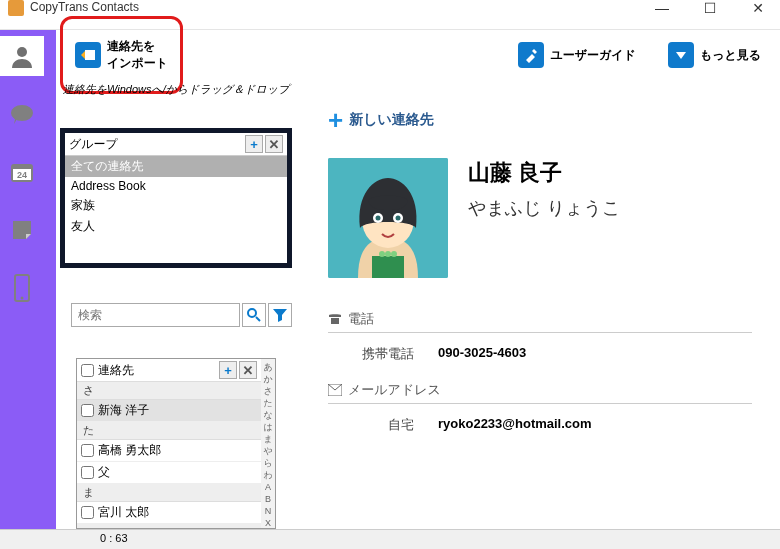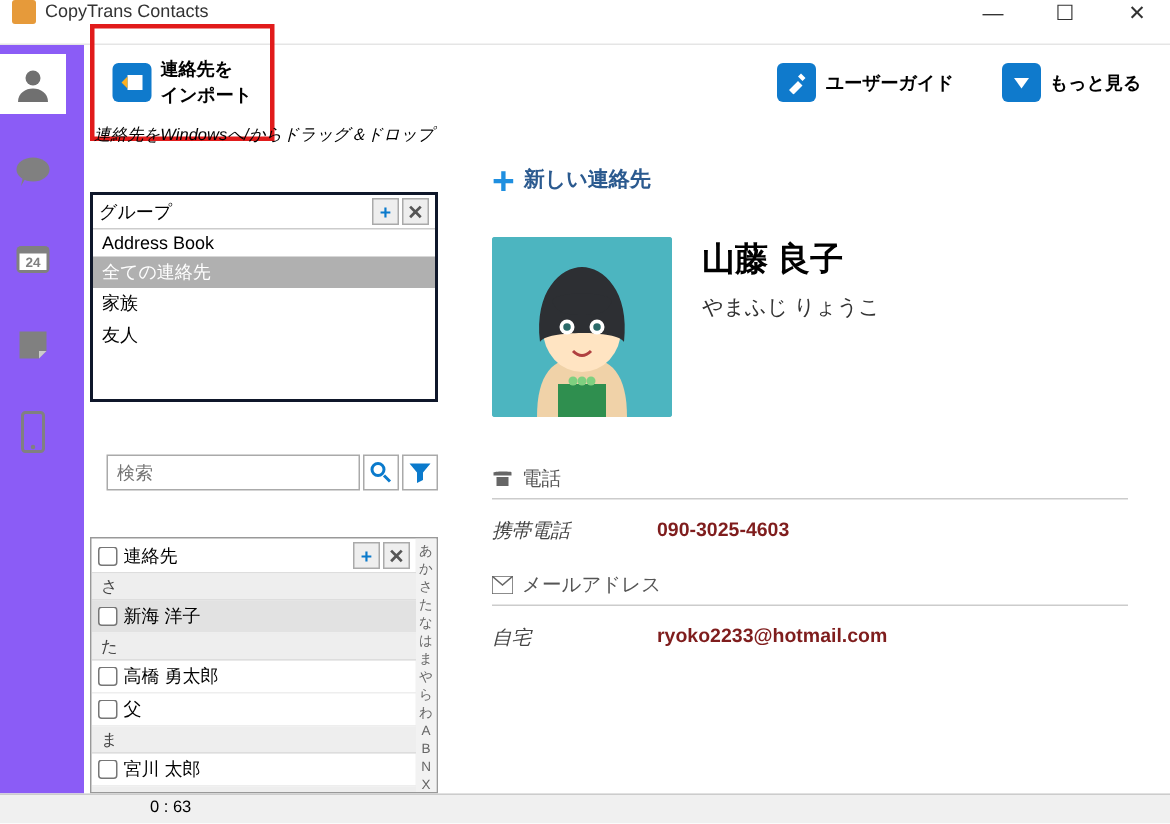--- a/index.html
+++ b/index.html
@@ -17,7 +17,7 @@
 .tb-btn { display: flex; align-items: center; gap: 6px; padding: 4px 8px; font-size: 12px; font-weight: bold; border: 1px solid transparent; }
 .tb-btn .tb-icon { width: 26px; height: 26px; background: #0f7acc; border-radius: 4px; display: flex; align-items: center; justify-content: center; }
 .tb-btn .tb-icon svg { width: 16px; height: 16px; }
-.tb-btn.highlighted { border: 3px solid #e11b1b; border-radius: 0; padding: 19px 12px; }
+.tb-btn.highlighted { border: 3px solid #e11b1b; border-radius: 12px; padding: 19px 12px; }
 .tb-spacer { flex: 1; }
 .tb-right { display: flex; align-items: center; gap: 14px; }
 

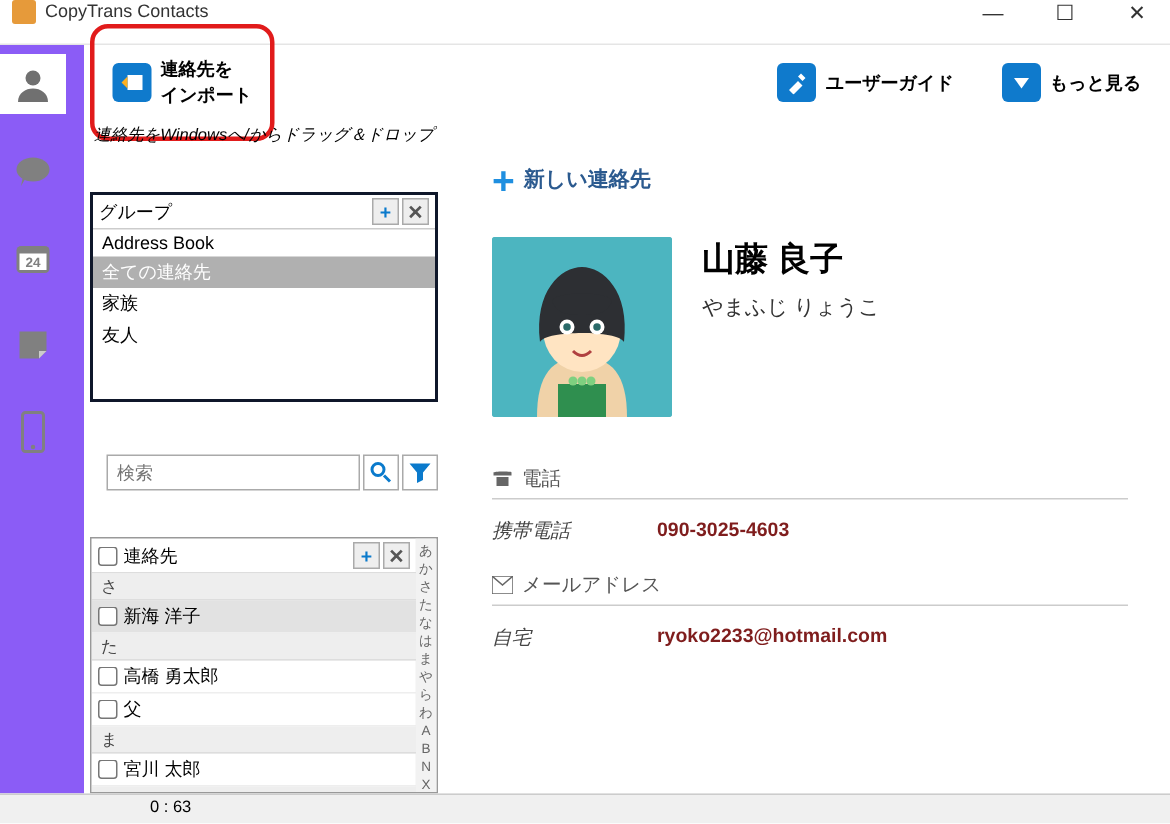--- a/index.html
+++ b/index.html
@@ -31,7 +31,7 @@
 
 .mid { position: absolute; left: 56px; top: 80px; width: 240px; bottom: 20px; display: flex; flex-direction: column; gap: 27px; }
 .drag-hint { font-size: 11px; font-style: italic; text-align: center; padding: 2px 0; }
-.groups { border: 2px solid #0f172a; margin: 2px 4px; height: 140px; display: flex; flex-direction: column; }
+.groups { border: 5px solid #0f172a; margin: 2px 4px; height: 140px; display: flex; flex-direction: column; }
 .groups-head { display: flex; align-items: center; padding: 2px 4px; border-bottom: 1px solid #ccc; font-size: 12px; }
 .mini-btn { width: 18px; height: 18px; border: 1px solid #aaa; background: #eee; display: flex; align-items: center; justify-content: center; font-size: 13px; margin-left: 2px; cursor: pointer; }
 .mini-btn.plus { color: #0a7acc; font-weight: bold; }

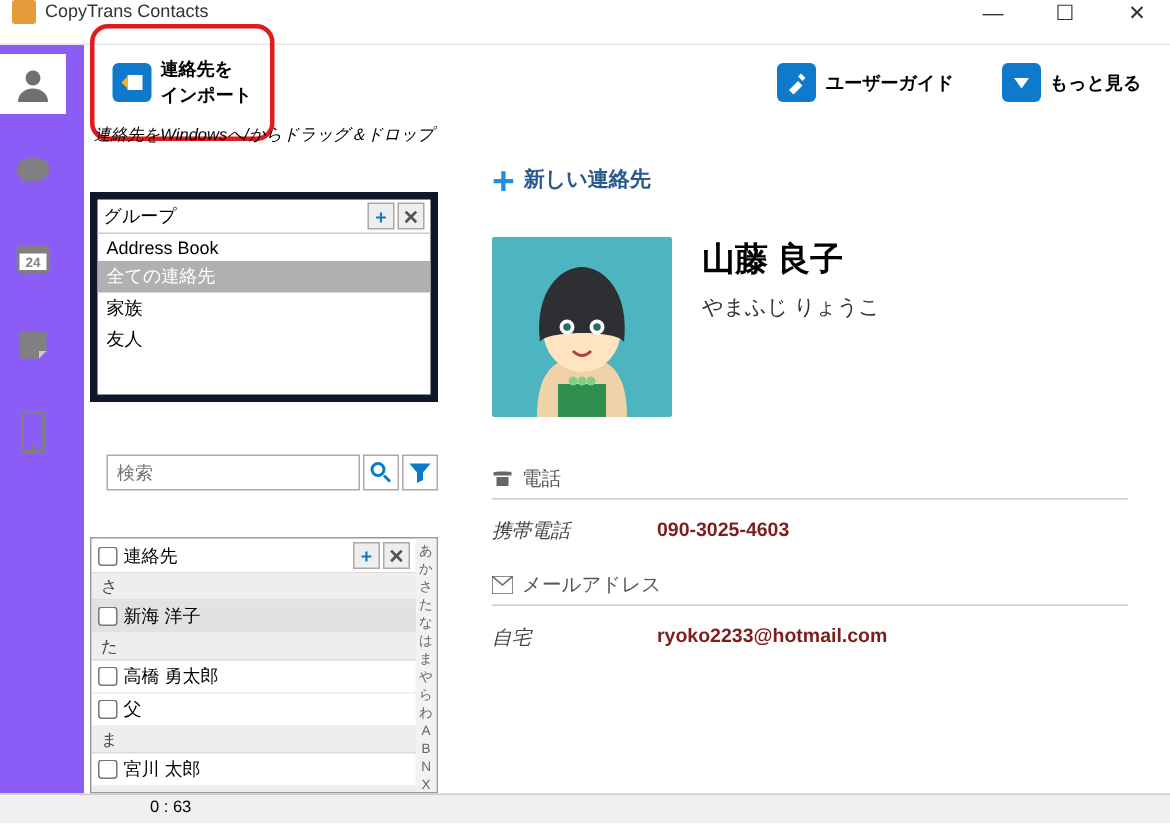--- a/index.html
+++ b/index.html
@@ -167,8 +167,8 @@
       <div class="mini-btn close">✕</div>
     </div>
     <div class="groups-list" id="groups-list">
+        <div class="g-item selected">全ての連絡先</div>
         <div class="g-item">Address Book</div>
-        <div class="g-item selected">全ての連絡先</div>
         <div class="g-item">家族</div>
         <div class="g-item">友人</div>
       </div>

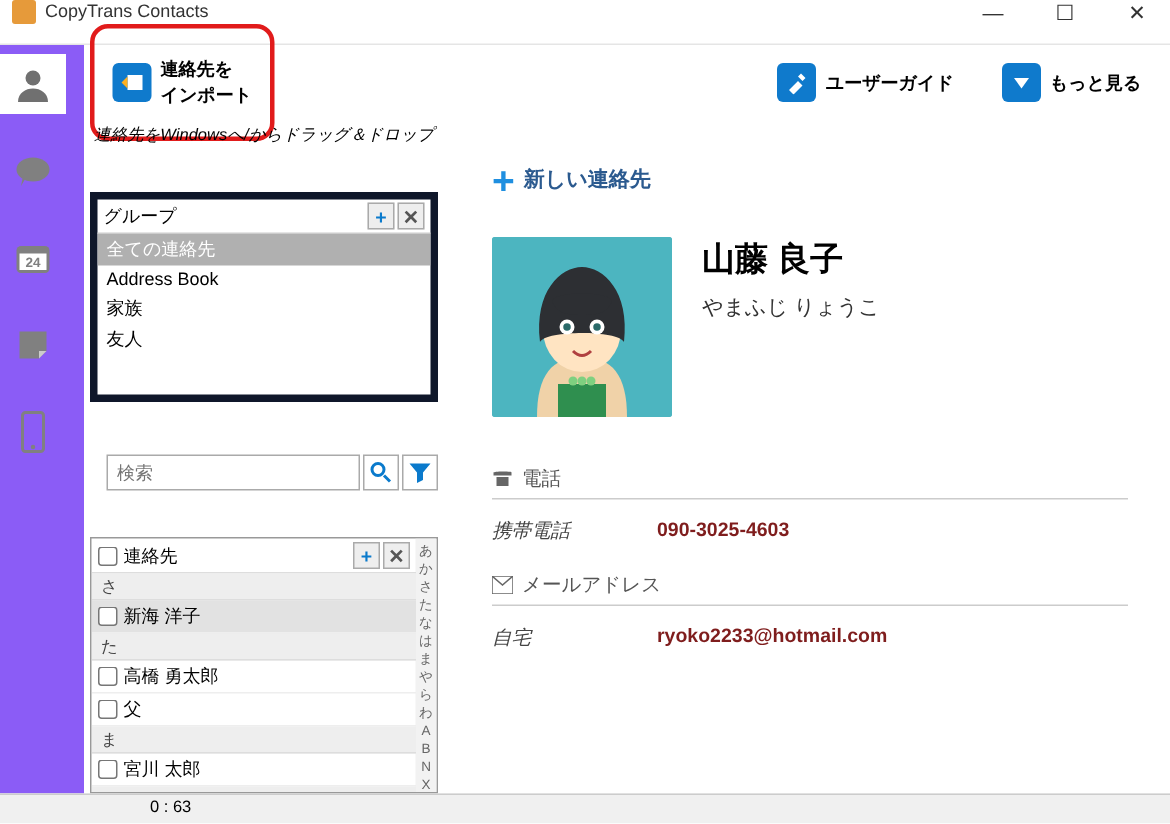--- a/index.html
+++ b/index.html
@@ -63,7 +63,7 @@
 .avatar { width: 120px; height: 120px; background: #55b6c3; border-radius: 2px; position: relative; overflow: hidden; }
 .avatar svg { width: 100%; height: 100%; }
 .name-block .fullname { font-size: 22px; font-weight: bold; margin-bottom: 8px; }
-.name-block .reading { font-size: 14px; color: #333; }
+.name-block .reading { font-size: 18px; color: #333; }
 .section-title { display: flex; align-items: center; gap: 6px; font-size: 13px; color: #555; border-bottom: 1px solid #ccc; padding: 4px 0; margin: 8px 0 6px; }
 .section-title svg { fill: #666; }
 .row { display: flex; font-size: 13px; padding: 6px 0; }

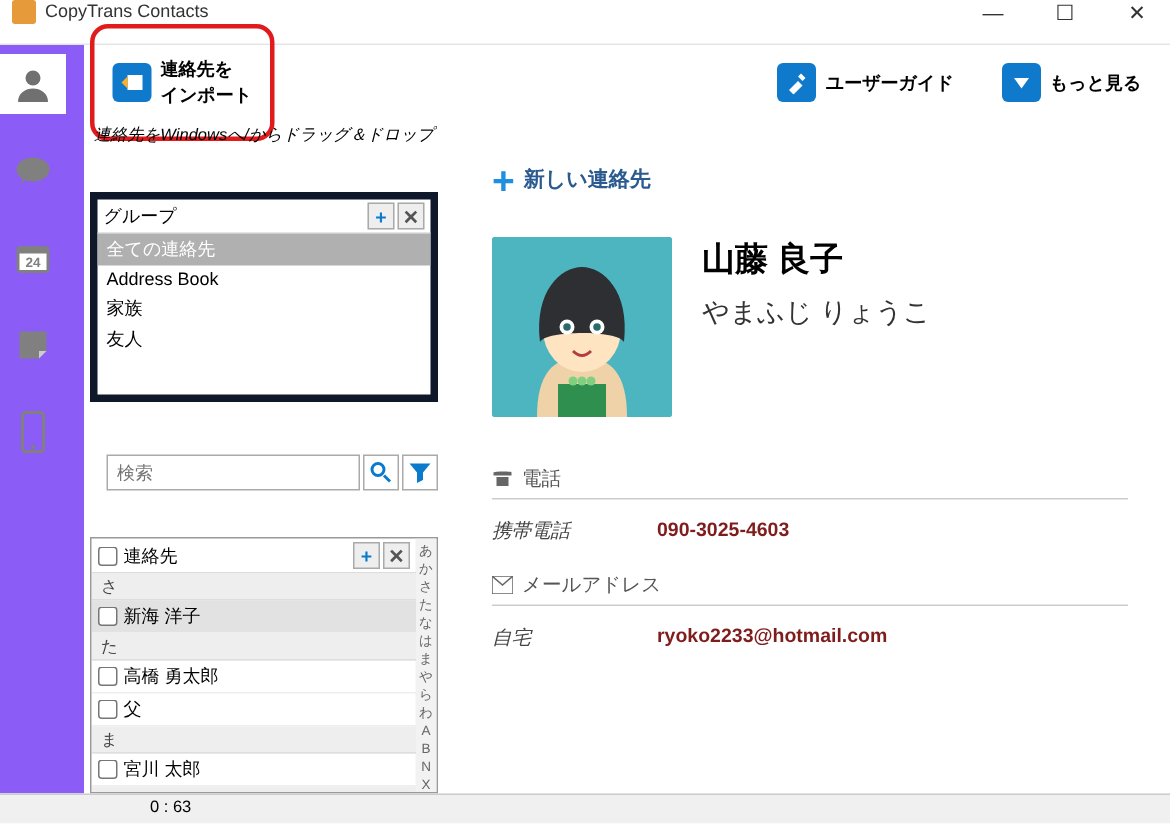--- a/index.html
+++ b/index.html
@@ -67,7 +67,7 @@
 .section-title { display: flex; align-items: center; gap: 6px; font-size: 13px; color: #555; border-bottom: 1px solid #ccc; padding: 4px 0; margin: 8px 0 6px; }
 .section-title svg { fill: #666; }
 .row { display: flex; font-size: 13px; padding: 6px 0; }
-.row .label { width: 110px; color: #444; padding-right: 24px; font-style: italic; }
+.row .label { width: 110px; text-align: right; color: #444; padding-right: 24px; }
 .row .value { font-weight: bold; color: #7f1d1d; }
 
 

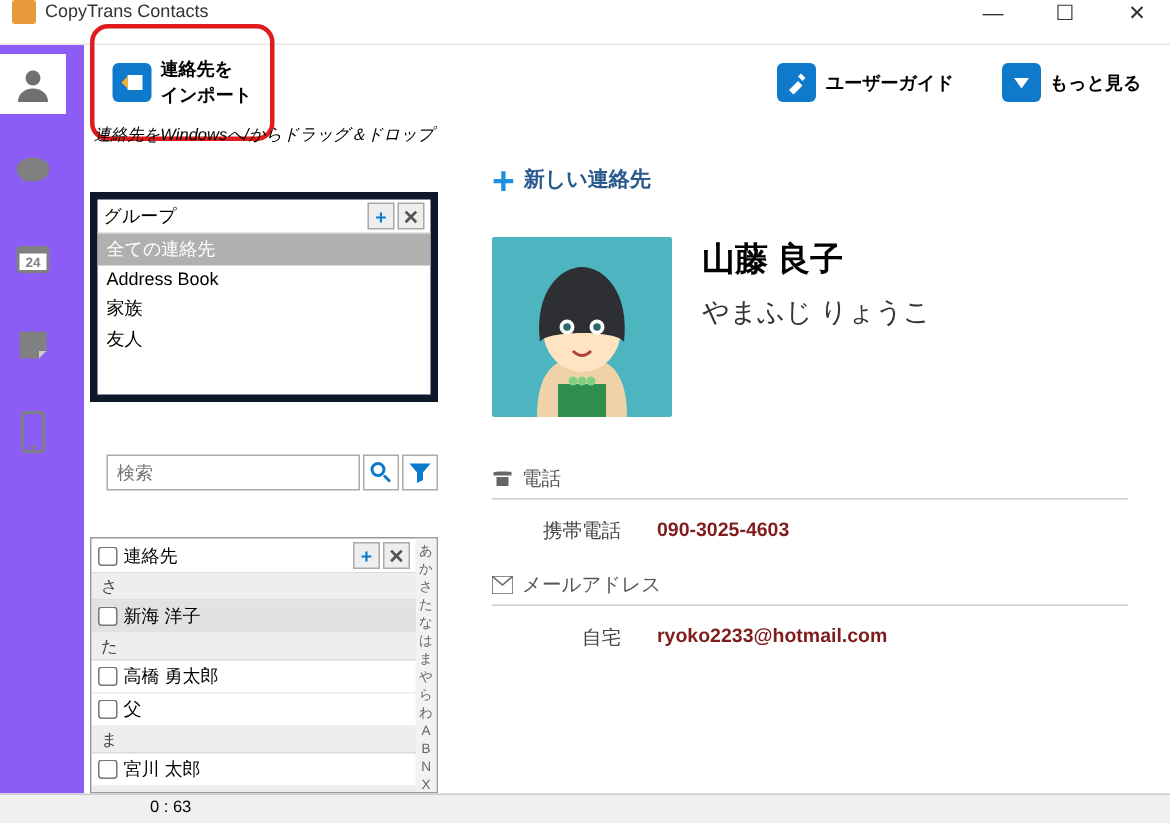--- a/index.html
+++ b/index.html
@@ -68,7 +68,7 @@
 .section-title svg { fill: #666; }
 .row { display: flex; font-size: 13px; padding: 6px 0; }
 .row .label { width: 110px; text-align: right; color: #444; padding-right: 24px; }
-.row .value { font-weight: bold; color: #7f1d1d; }
+.row .value { font-weight: bold; color: #000000; }
 
 
 .status { position: absolute; left: 0; right: 0; bottom: 0; height: 20px; background: #f0f0f0; border-top: 1px solid #ccc; font-size: 11px; padding: 2px 10px 2px 70px; }

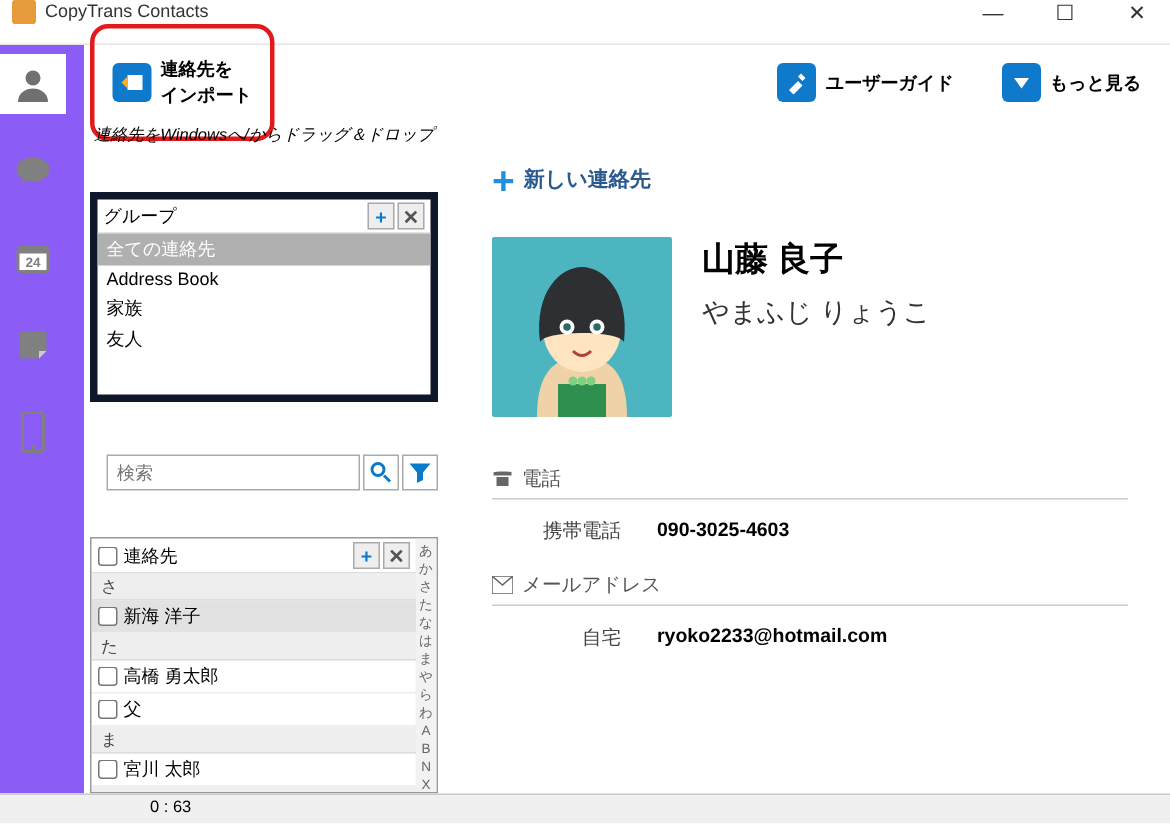--- a/index.html
+++ b/index.html
@@ -44,7 +44,7 @@
 .search-row input { flex: 1; height: 24px; border: 1px solid #aaa; padding: 0 6px; font-size: 12px; }
 .search-btn, .filter-btn { width: 24px; height: 24px; display: flex; align-items: center; justify-content: center; border: 1px solid #aaa; cursor: pointer; }
 
-.contacts-wrap { flex: 1; display: flex; margin: 0 4px; border: 1px solid #999; overflow: hidden; }
+.contacts-wrap { flex: 1; display: flex; margin: 0 20px; border: 1px solid #999; overflow: hidden; }
 .contacts-list { flex: 1; overflow-y: auto; font-size: 12px; }
 .c-head { display: flex; align-items: center; padding: 2px 4px; border-bottom: 1px solid #ddd; }
 .c-head .lbl { margin-left: 4px; flex: 1; }

